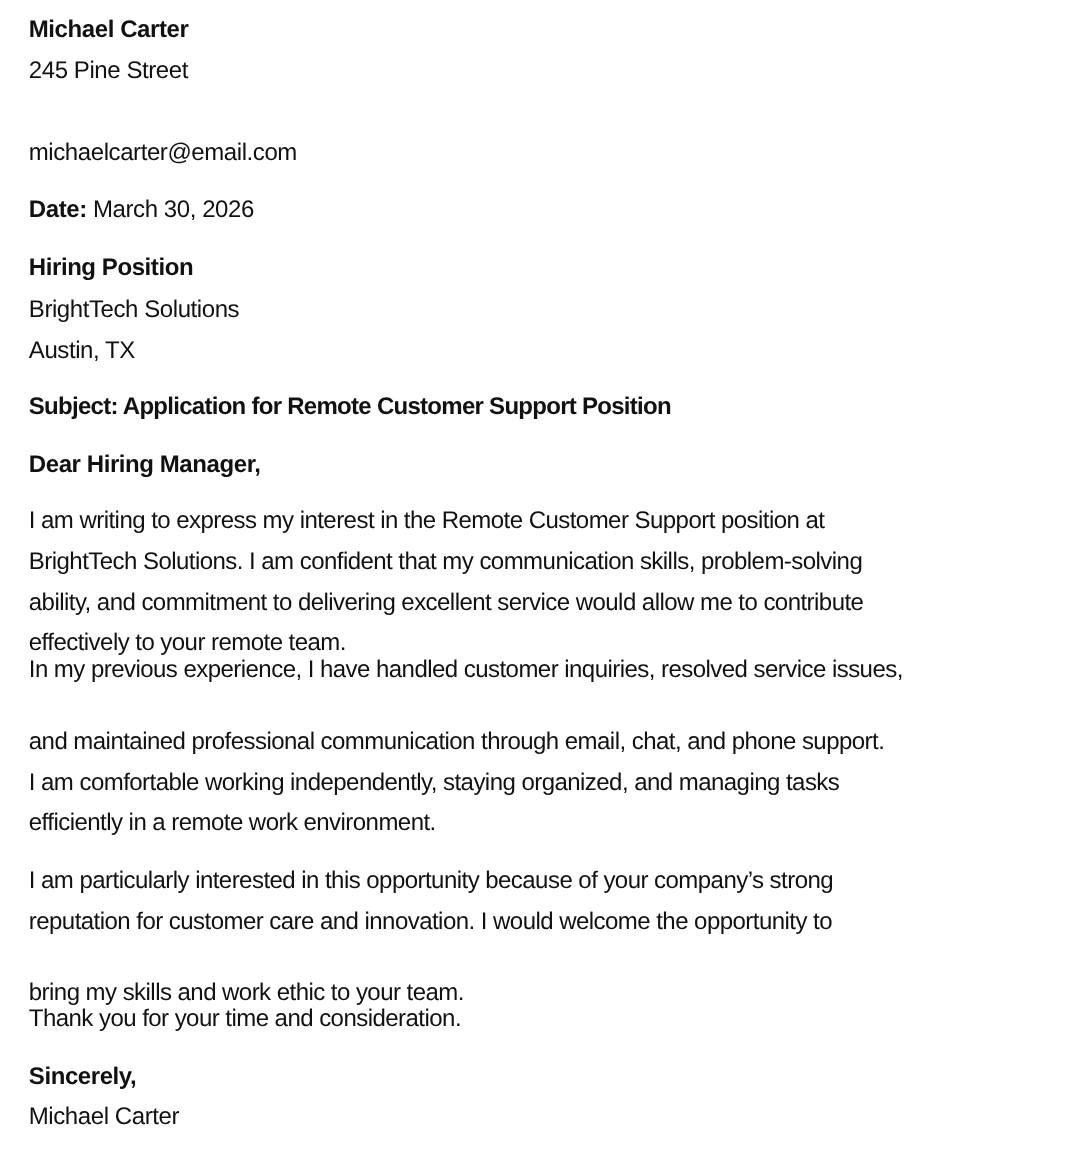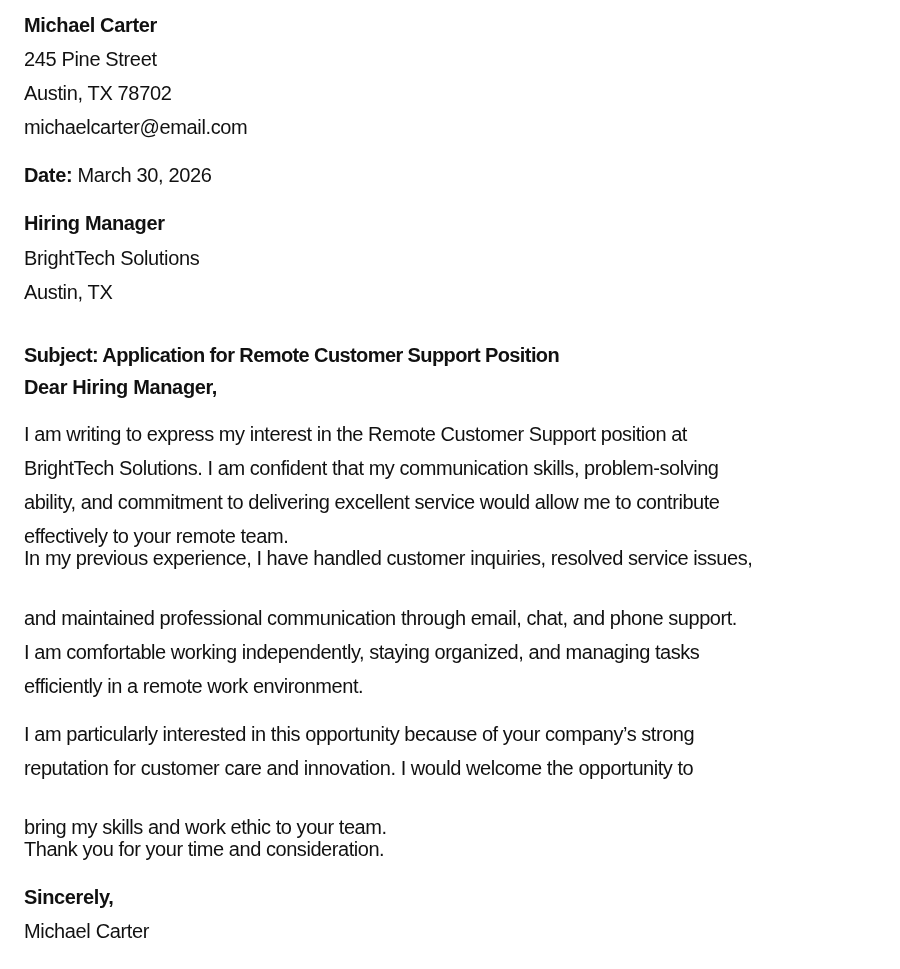--- a/index.html
+++ b/index.html
@@ -45,7 +45,6 @@
 
   <div class="line bold" style="top:12px;">Michael Carter</div>
   <div class="line" style="top:46px;">245 Pine Street</div>
-  <div class="line" style="top:80px;">Austin, TX 78702</div>
   <div class="line" style="top:114px;">michaelcarter@email.com</div>
 
   <div class="line" style="top:162px;text-align:right;">

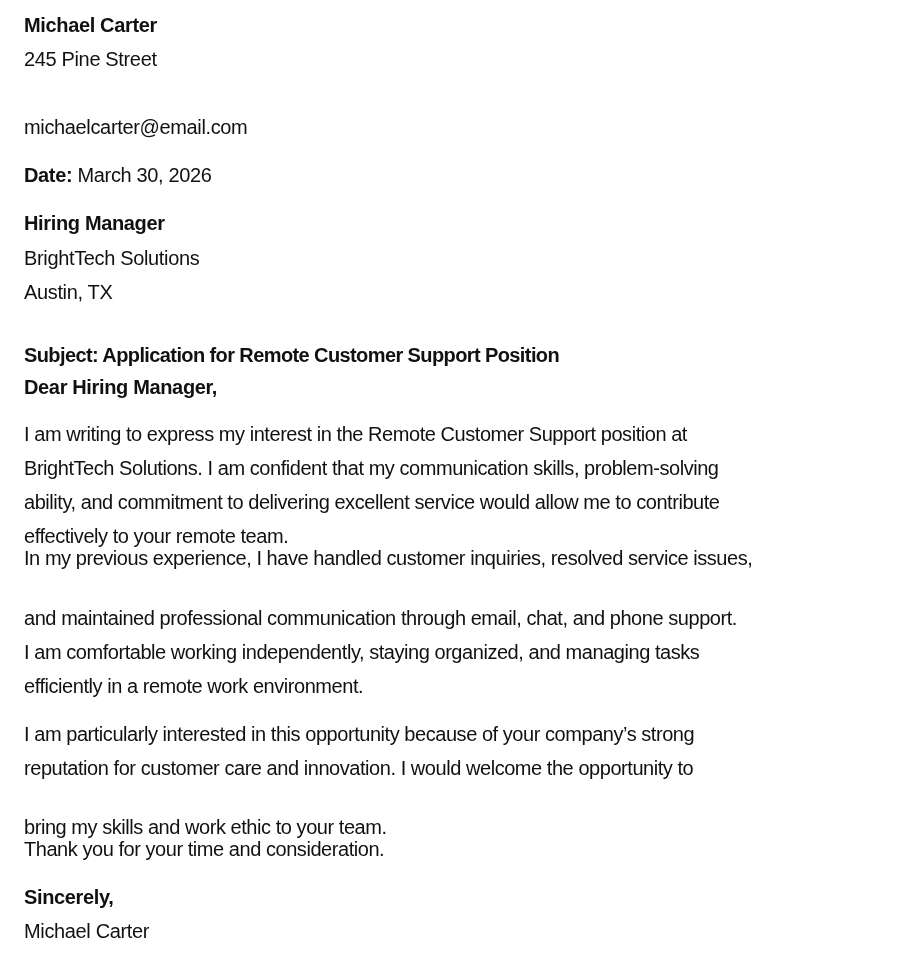--- a/index.html
+++ b/index.html
@@ -52,7 +52,7 @@
     <span>March 30, 2026</span>
   </div>
 
-  <div class="line bold" style="top:210px;">Hiring Manager</div>
+  <div class="line bold" style="top:210px;">Hiring Position</div>
   <div class="line" style="top:245px;">BrightTech Solutions</div>
   <div class="line" style="top:279px;">Austin, TX</div>
 

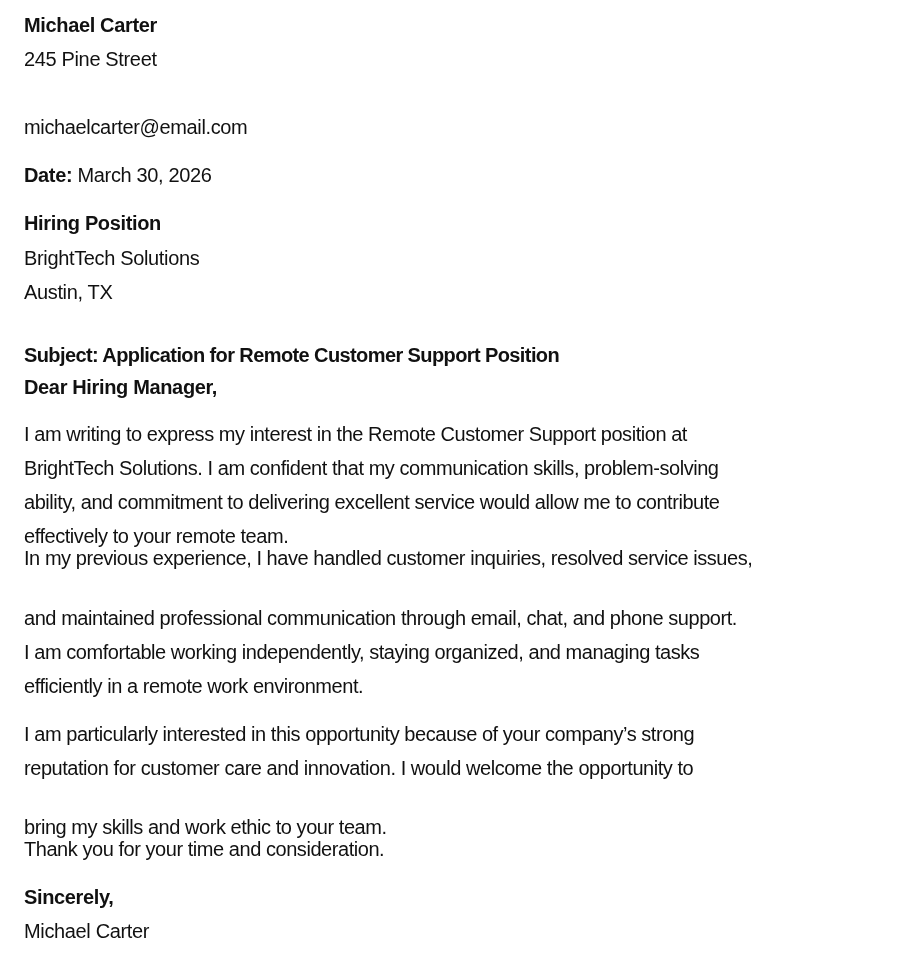--- a/index.html
+++ b/index.html
@@ -56,7 +56,7 @@
   <div class="line" style="top:245px;">BrightTech Solutions</div>
   <div class="line" style="top:279px;">Austin, TX</div>
 
-  <div class="line bold" style="top:326px; letter-spacing:-0.6px;margin-top:16px;">Subject: Application for Remote Customer Support Position</div>
+  <div class="line bold" style="top:326px; letter-spacing:-0.6px;">Subject: Application for Remote Customer Support Position</div>
 
   <div class="line bold" style="top:374px;">Dear Hiring Manager,</div>
 

